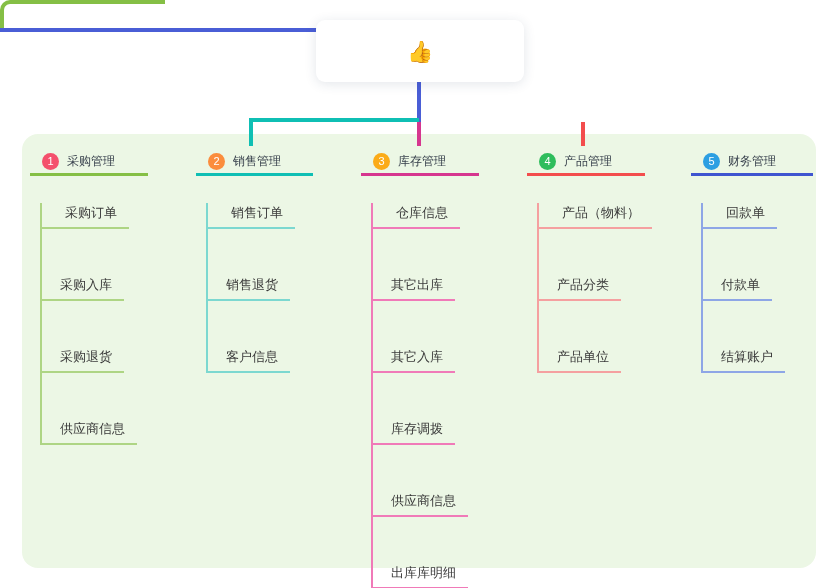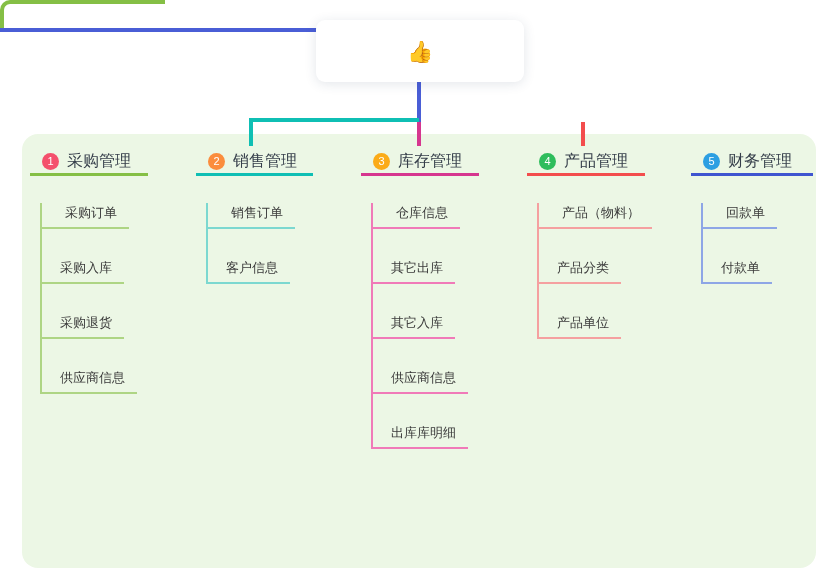--- a/index.html
+++ b/index.html
@@ -50,7 +50,7 @@
     cursor:default;
   }
   .topic-title{
-    font-size:16px;font-weight:500;color:#353e4a;white-space:nowrap;
+    font-size:12px;font-weight:500;color:#353e4a;white-space:nowrap;
   }
   .badge{
     width:17px;height:17px;border-radius:50%;flex:0 0 17px;

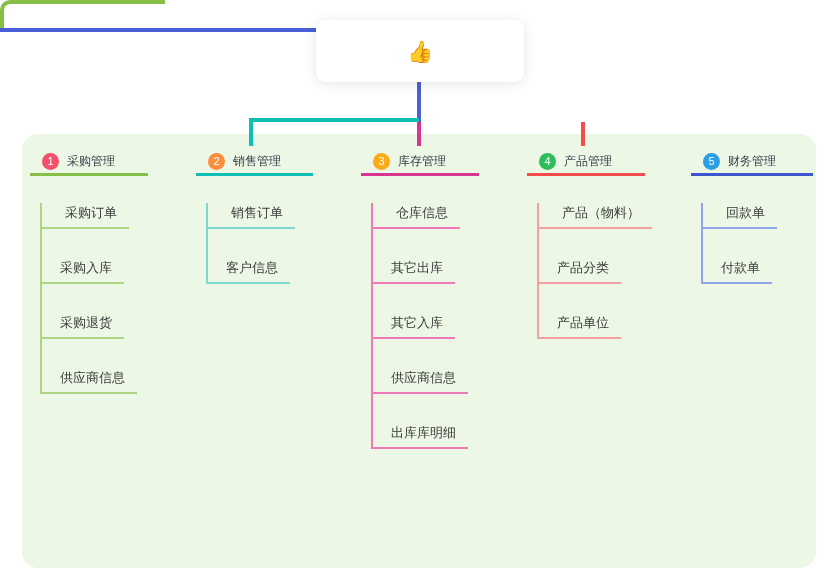--- a/index.html
+++ b/index.html
@@ -64,7 +64,7 @@
     display:table;line-height:19px;padding:0 12px 5px 18px;
     border-bottom:2px solid var(--light);
     font-size:13px;color:#3a3a3a;white-space:nowrap;
-    margin-top:29px;
+    margin-top:46px;
   }
   .child:first-child{margin-top:27px;padding-left:23px;}
 </style>

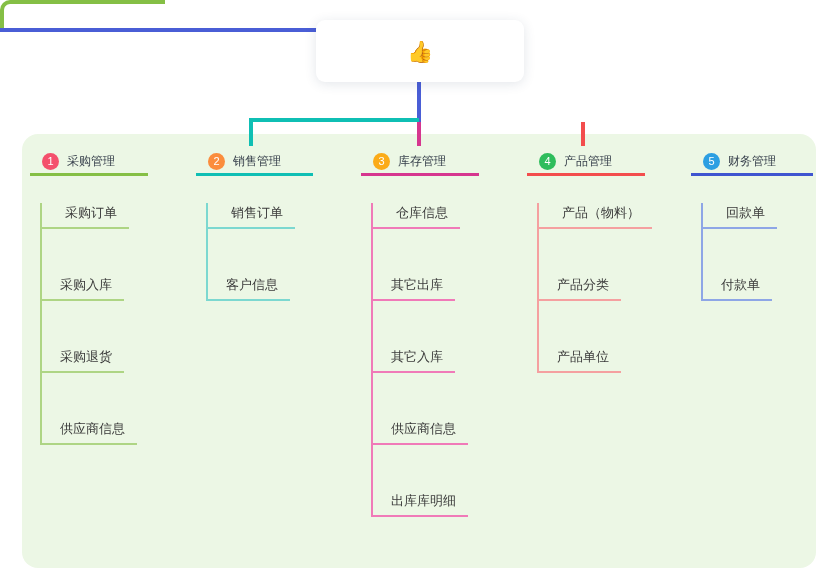--- a/index.html
+++ b/index.html
@@ -107,6 +107,7 @@
     </div>
     <div class="children">
         <div class="child">销售订单</div>
+        <div class="child">销售退货</div>
         <div class="child">客户信息</div>
       </div>
   </div>

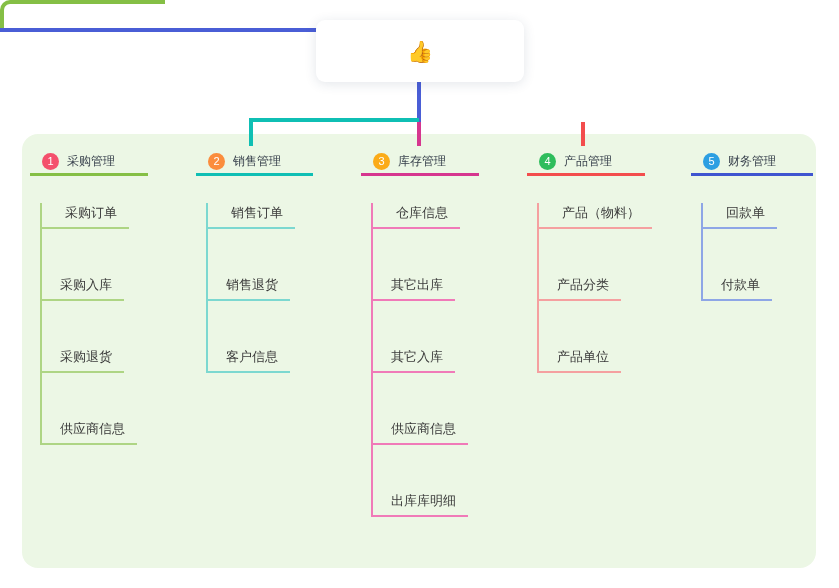--- a/index.html
+++ b/index.html
@@ -146,6 +146,7 @@
     <div class="children">
         <div class="child">回款单</div>
         <div class="child">付款单</div>
+        <div class="child">结算账户</div>
       </div>
   </div>
 

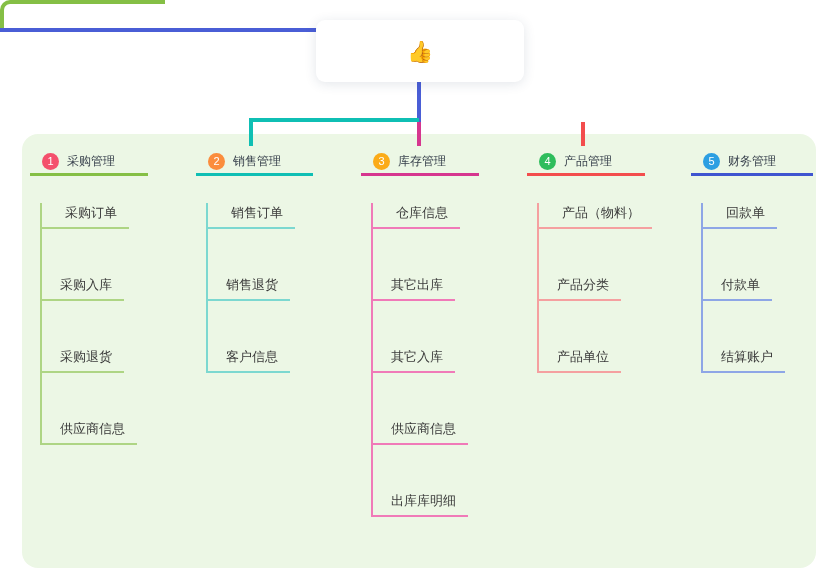--- a/index.html
+++ b/index.html
@@ -121,6 +121,7 @@
         <div class="child">仓库信息</div>
         <div class="child">其它出库</div>
         <div class="child">其它入库</div>
+        <div class="child">库存调拨</div>
         <div class="child">供应商信息</div>
         <div class="child">出库库明细</div>
       </div>

